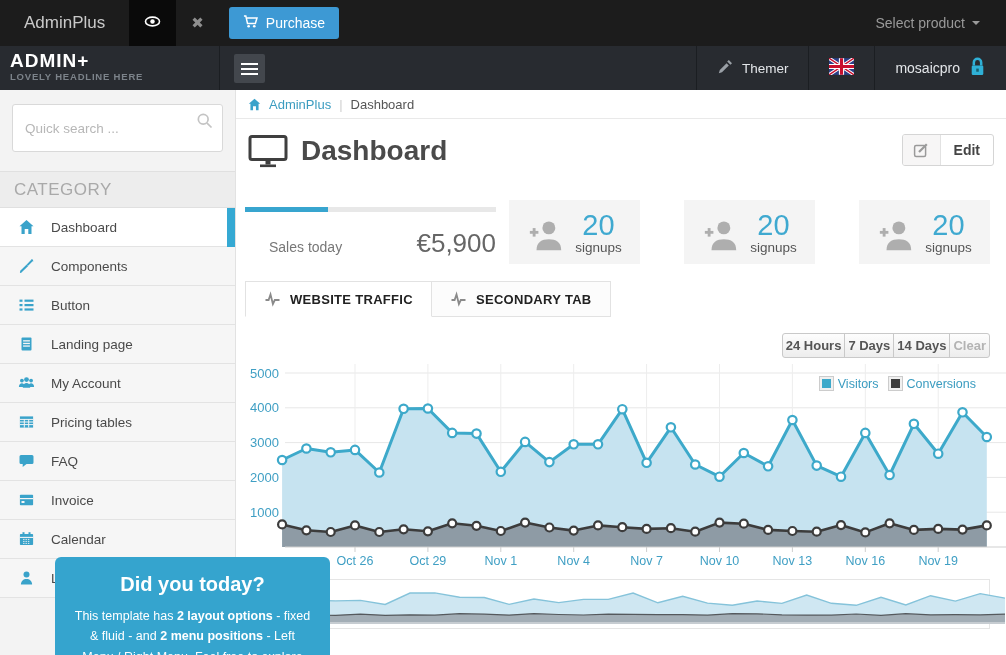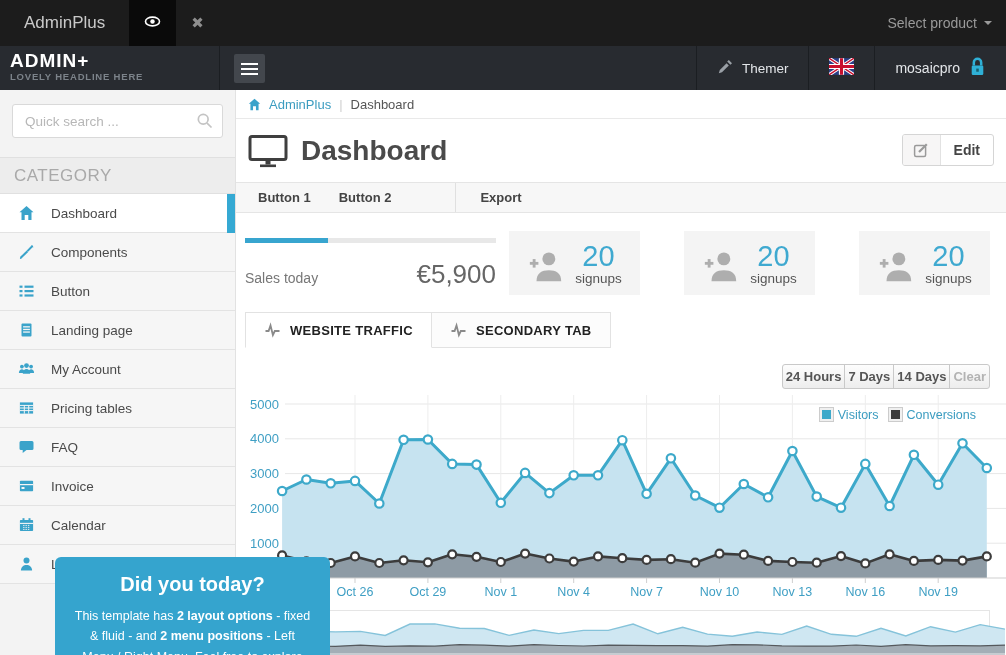--- a/index.html
+++ b/index.html
@@ -144,6 +144,16 @@
       </span>
     </div>
     <span class="xbtn">✖</span>
+    <button class="purchase">
+      <span>
+        <svg width="15" height="15" viewBox="0 0 16 16">
+            <path d="M1 2h2l1.8 8h8.4l1.7-5.8H4.3" fill="none" stroke="#fff" stroke-width="1.6"></path>
+            <circle cx="6" cy="13" r="1.4" fill="#fff"></circle>
+            <circle cx="12" cy="13" r="1.4" fill="#fff"></circle>
+          </svg>
+      </span>
+      <span>Purchase</span>
+    </button>
     <div class="topspacer"></div>
     <div class="selprod">
       <span>Select product</span>

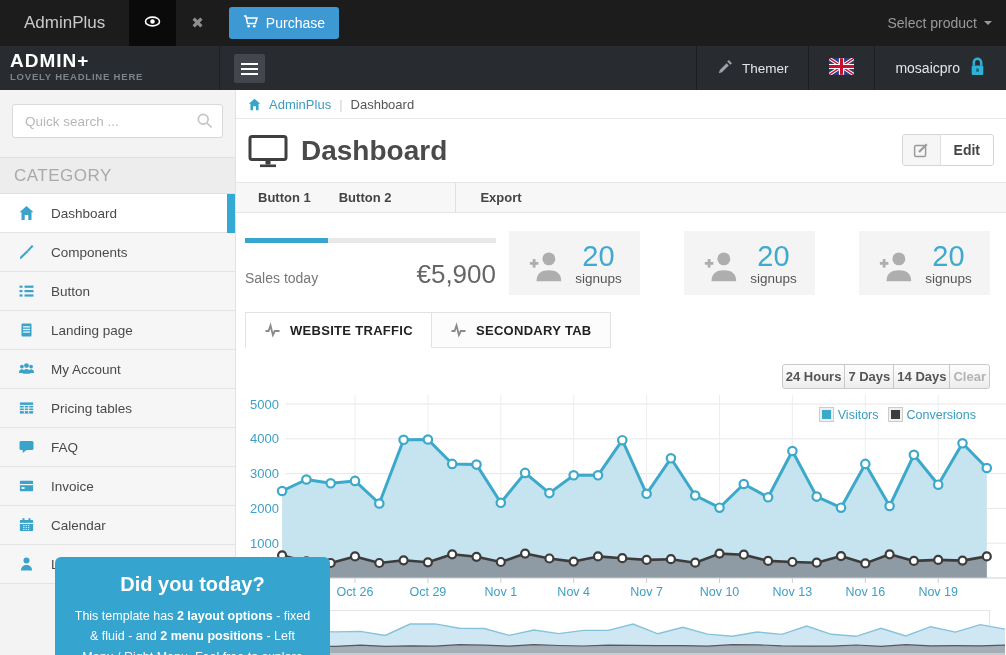--- a/index.html
+++ b/index.html
@@ -17,7 +17,7 @@
   .purchase { margin-left:10px; background:#3d99d4; border:none; border-radius:3px;
     color:#fff; font-size:14px; padding:7px 14px; display:flex; align-items:center; gap:8px; }
   .topspacer { flex:1; }
-  .selprod { color:#9a9a9a; font-size:14px; padding-right:14px; display:flex;
+  .selprod { color:#9a9a9a; font-size:14px; padding-right:26px; display:flex;
     align-items:center; gap:7px; }
   .caret { width:0; height:0; border-left:4px solid transparent;
     border-right:4px solid transparent; border-top:4px solid #9a9a9a; }

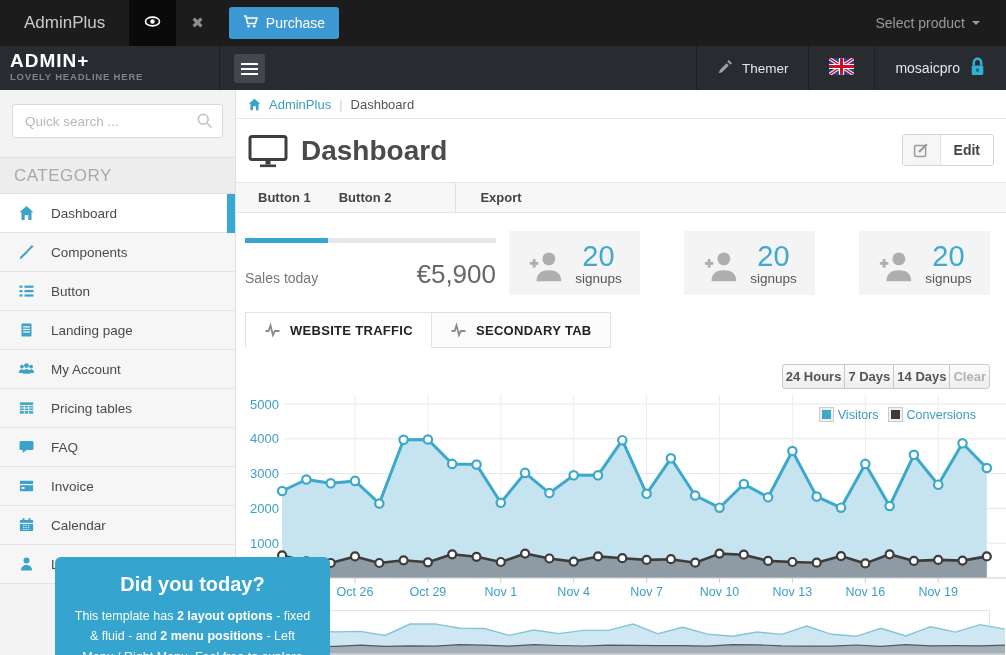--- a/index.html
+++ b/index.html
@@ -41,7 +41,7 @@
   .sidebar { position:absolute; left:0; top:90px; width:236px; height:565px;
     background:#f3f3f3; border-right:1px solid #e2e2e2; }
   .searchwrap { position:relative; padding:14px 12px 19px 12px; }
-  .searchwrap input { width:100%; height:34px; border:1px solid #d9d9d9; border-radius:3px;
+  .searchwrap input { width:100%; height:48px; border:1px solid #d9d9d9; border-radius:3px;
     padding:0 30px 0 12px; font-size:13.5px; color:#666; background:#fff;
     font-family:"Liberation Sans", sans-serif; }
   .searchwrap input::placeholder { color:#b7b7b7; }

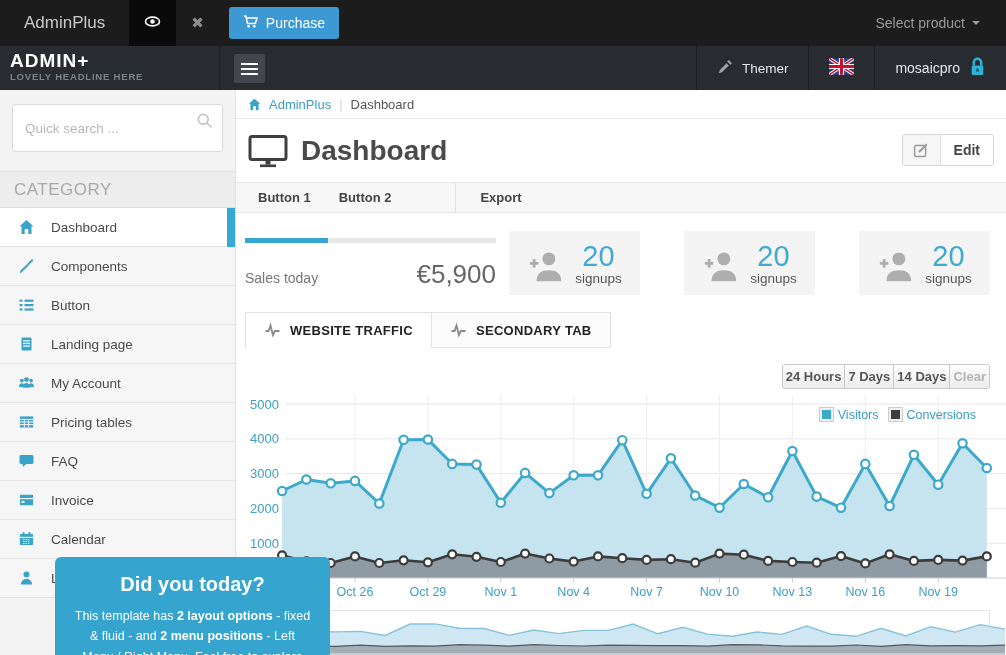--- a/index.html
+++ b/index.html
@@ -359,12 +359,6 @@
       </div>
     </div>
 
-    <div class="toolbar">
-      <button class="tb">Button 1</button>
-      <button class="tb">Button 2</button>
-      <span class="tdiv"></span>
-      <button class="tb">Export</button>
-    </div>
 
     <div class="content">
       <div class="row1">

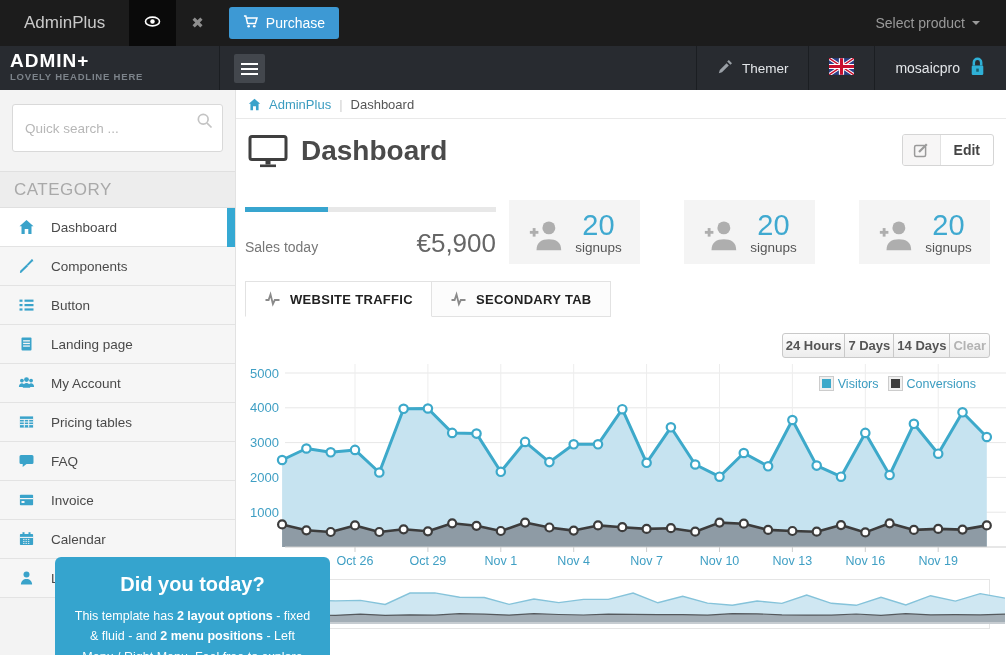--- a/index.html
+++ b/index.html
@@ -97,7 +97,7 @@
   .act-bar { margin-top:7px; height:5px; background:#e8e8e8; }
   .act-bar i { display:block; height:5px; background:#38a5cf; }
   .act-sales { margin-top:16px; display:flex; justify-content:space-between; align-items:baseline; }
-  .act-sales .sl { font-size:14px; color:#777; }
+  .act-sales .sl { font-size:14px; color:#777;margin-left:24px; }
   .act-sales .sv { font-size:26px; color:#666; }
 
   .widget { width:131px; height:64px; background:#f4f4f4; margin-left:44px;

